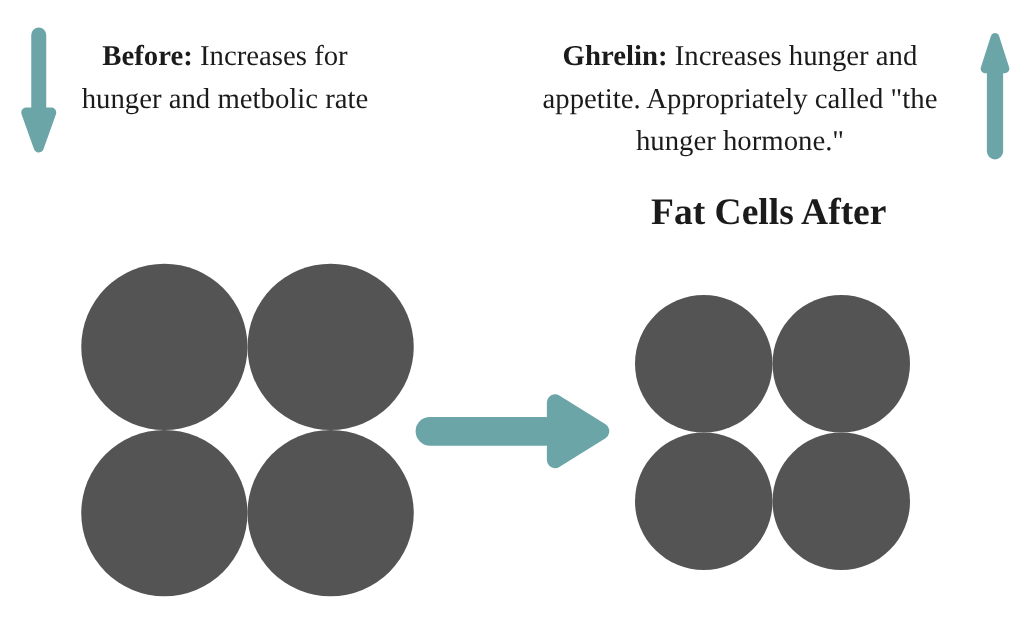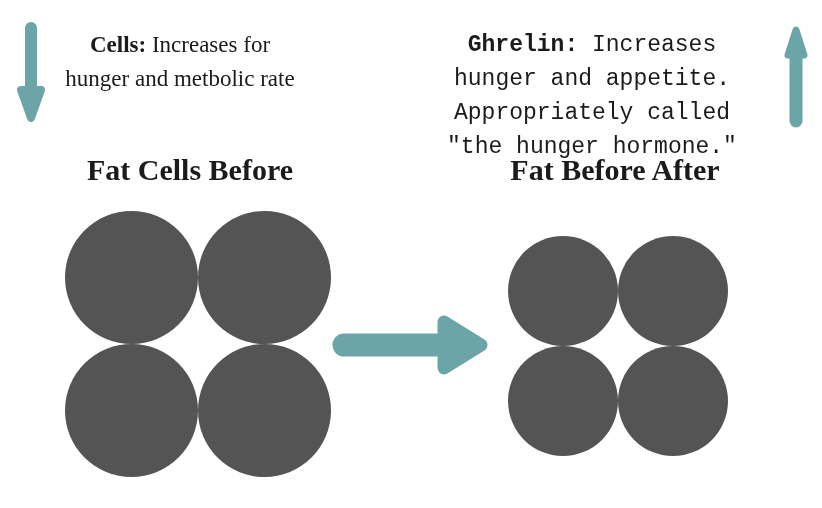--- a/index.html
+++ b/index.html
@@ -82,7 +82,7 @@
   </svg>
 
   <div class="note note-leptin">
-    <b>Cells:</b>
+    <b>Before:</b>
     <span>Increases for hunger and metbolic rate</span>
   </div>
 

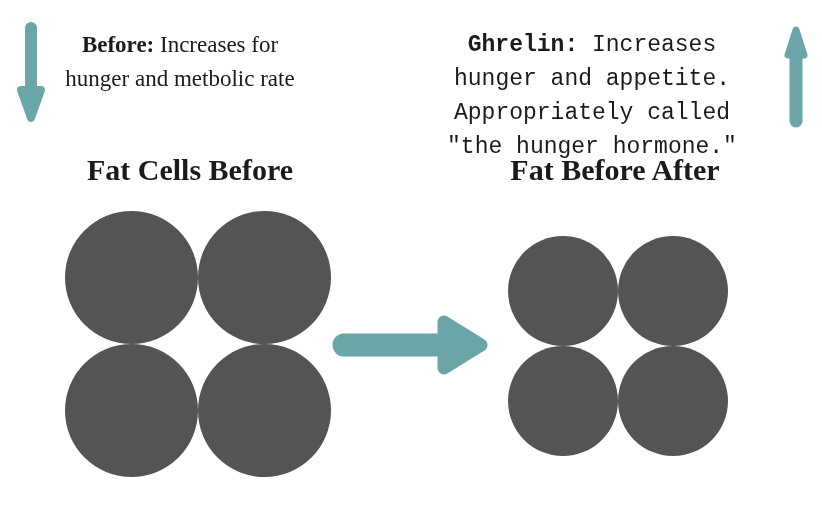--- a/index.html
+++ b/index.html
@@ -33,7 +33,7 @@
   }
   .note b { font-weight: bold; }
   .note-leptin  { left: 58px;  top: 28px; width: 244px; }
-  .note-ghrelin { left: 421px; top: 28px; width: 342px; font-family: Liberation Mono, monospace; }
+  .note-ghrelin { left: 421px; top: 28px; width: 342px; }
 
   .heading {
     position: absolute;

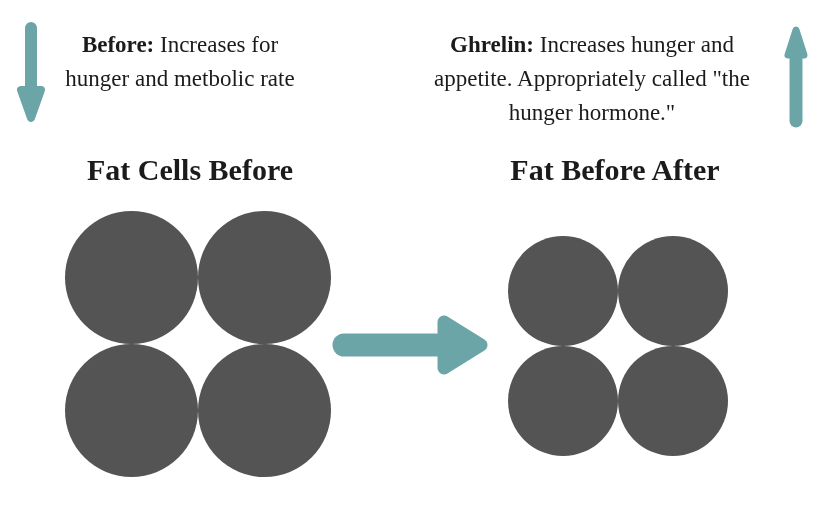--- a/index.html
+++ b/index.html
@@ -96,7 +96,6 @@
     <path d="M5 35 L21 35 L13 10 Z" stroke-width="7"></path>
   </svg>
 
-  <div class="heading heading-before">Fat Cells Before</div>
   <div class="heading heading-after">Fat Before After</div>
 
   <div class="cells cells-before">

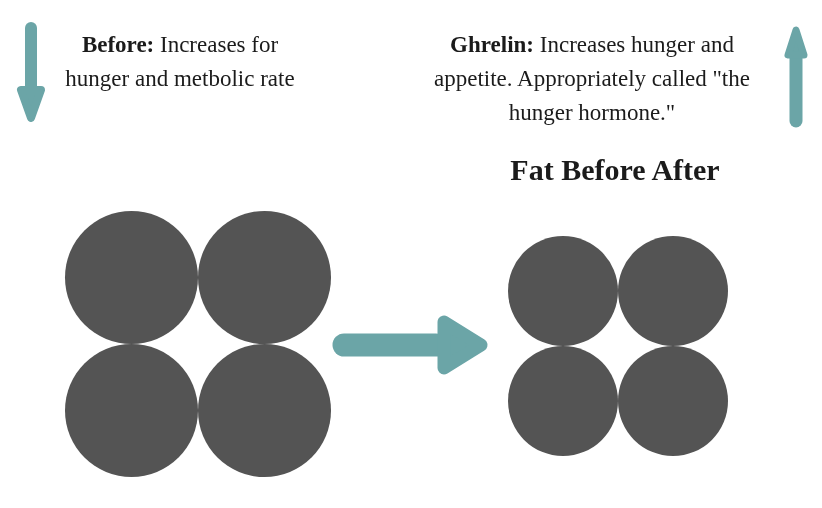--- a/index.html
+++ b/index.html
@@ -96,7 +96,7 @@
     <path d="M5 35 L21 35 L13 10 Z" stroke-width="7"></path>
   </svg>
 
-  <div class="heading heading-after">Fat Before After</div>
+  <div class="heading heading-after">Fat Cells After</div>
 
   <div class="cells cells-before">
       <div class="cell"></div>

